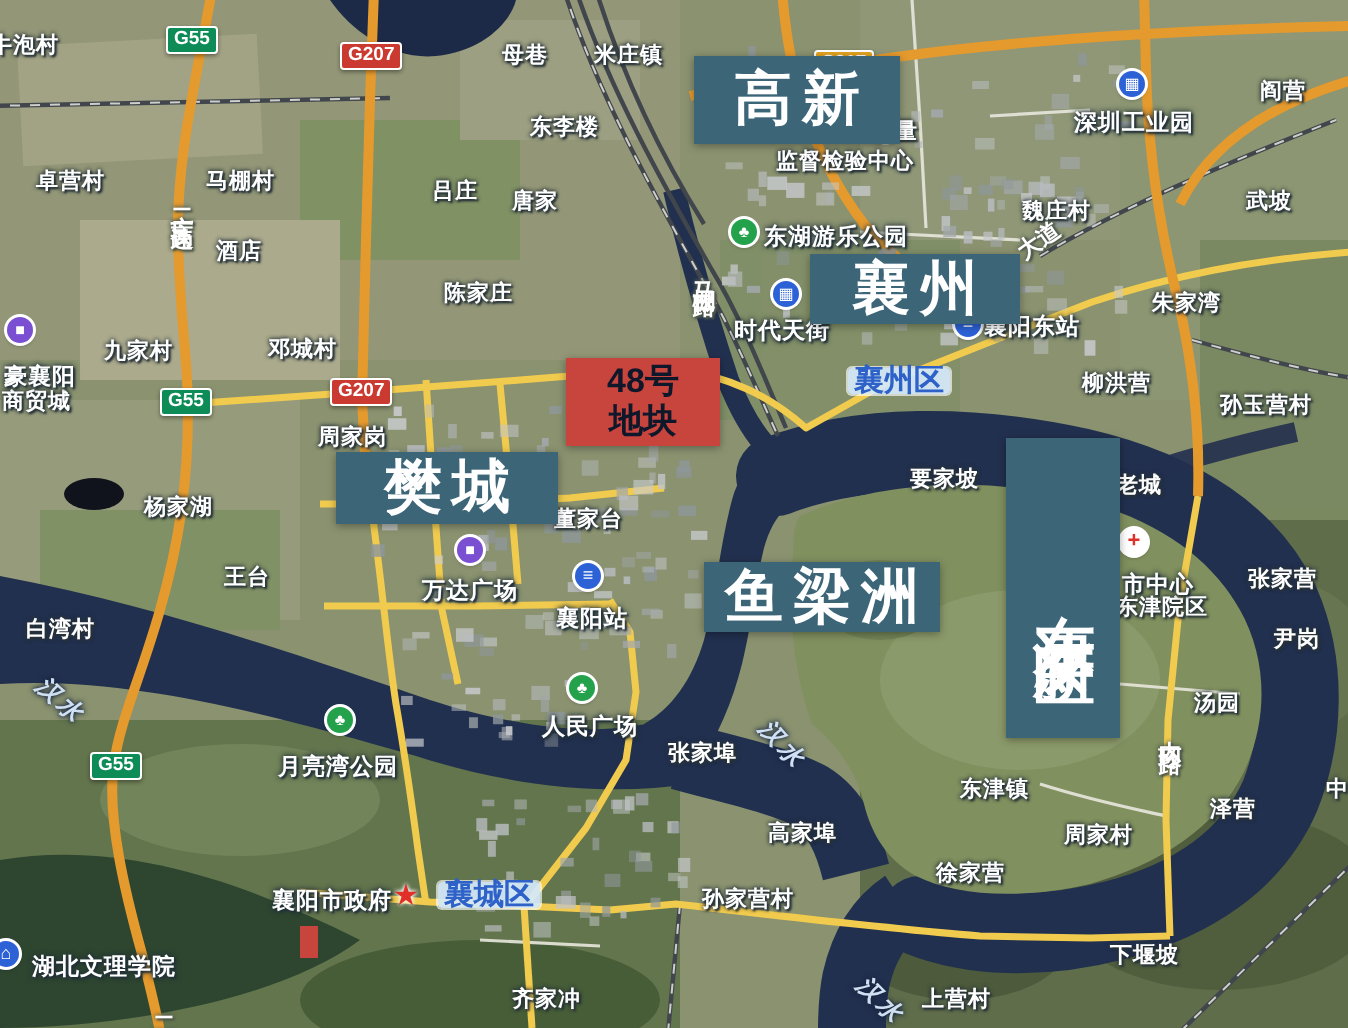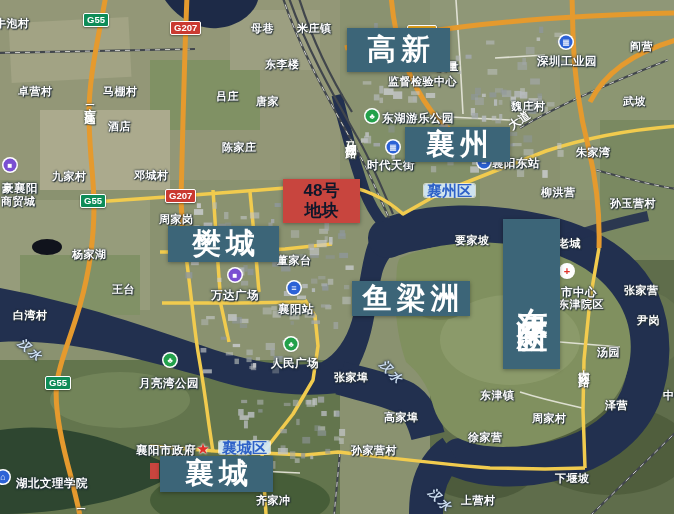--- a/index.html
+++ b/index.html
@@ -493,7 +493,6 @@
       <div class="ab" style="left: 405px; top: 127px; width: 105px; height: 35px; background: rgb(60, 101, 120);">襄州</div>
       <div class="ab" style="left: 168px; top: 226px; width: 111px; height: 36px; background: rgb(60, 101, 120);">樊城</div>
       <div class="ab" style="left: 352px; top: 281px; width: 118px; height: 35px; background: rgb(60, 101, 120);">鱼梁洲</div>
-      <div class="ab" style="left: 160px; top: 456px; width: 113px; height: 36px; background: rgb(60, 101, 120);">襄城</div>
       <div class="ab vert" style="left: 503px; top: 219px; width: 57px; height: 150px; background: rgb(60, 101, 120);">东津新区</div>
       <div class="plot" style="left: 283px; top: 179px; width: 77px; height: 44px; background: rgb(200, 69, 62);">
         <div>48号</div>

